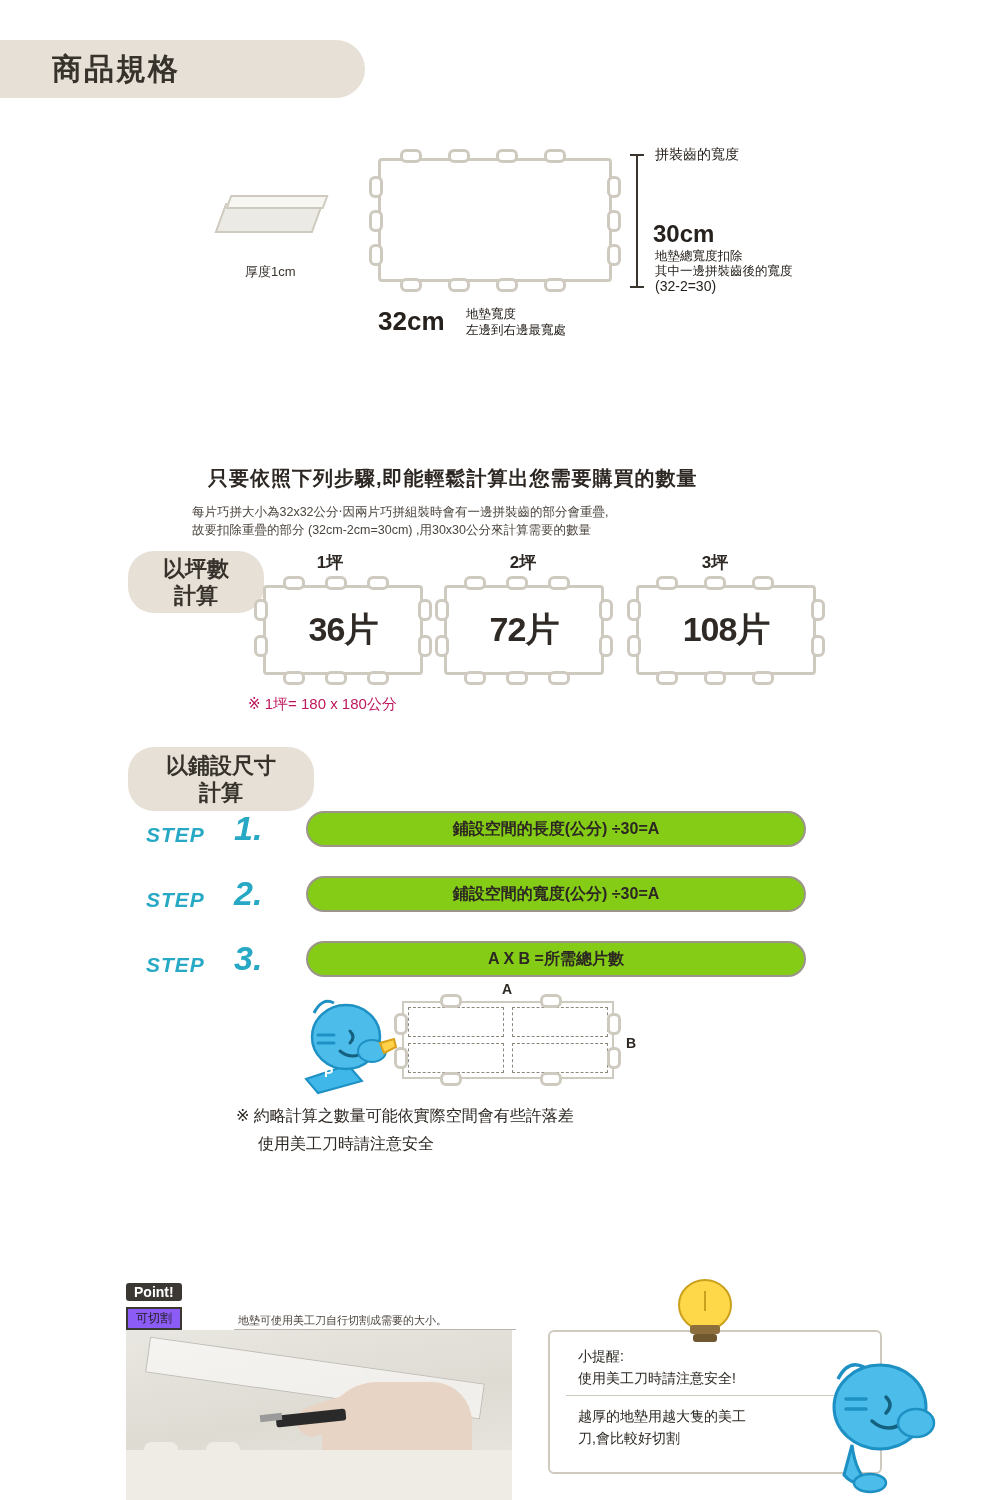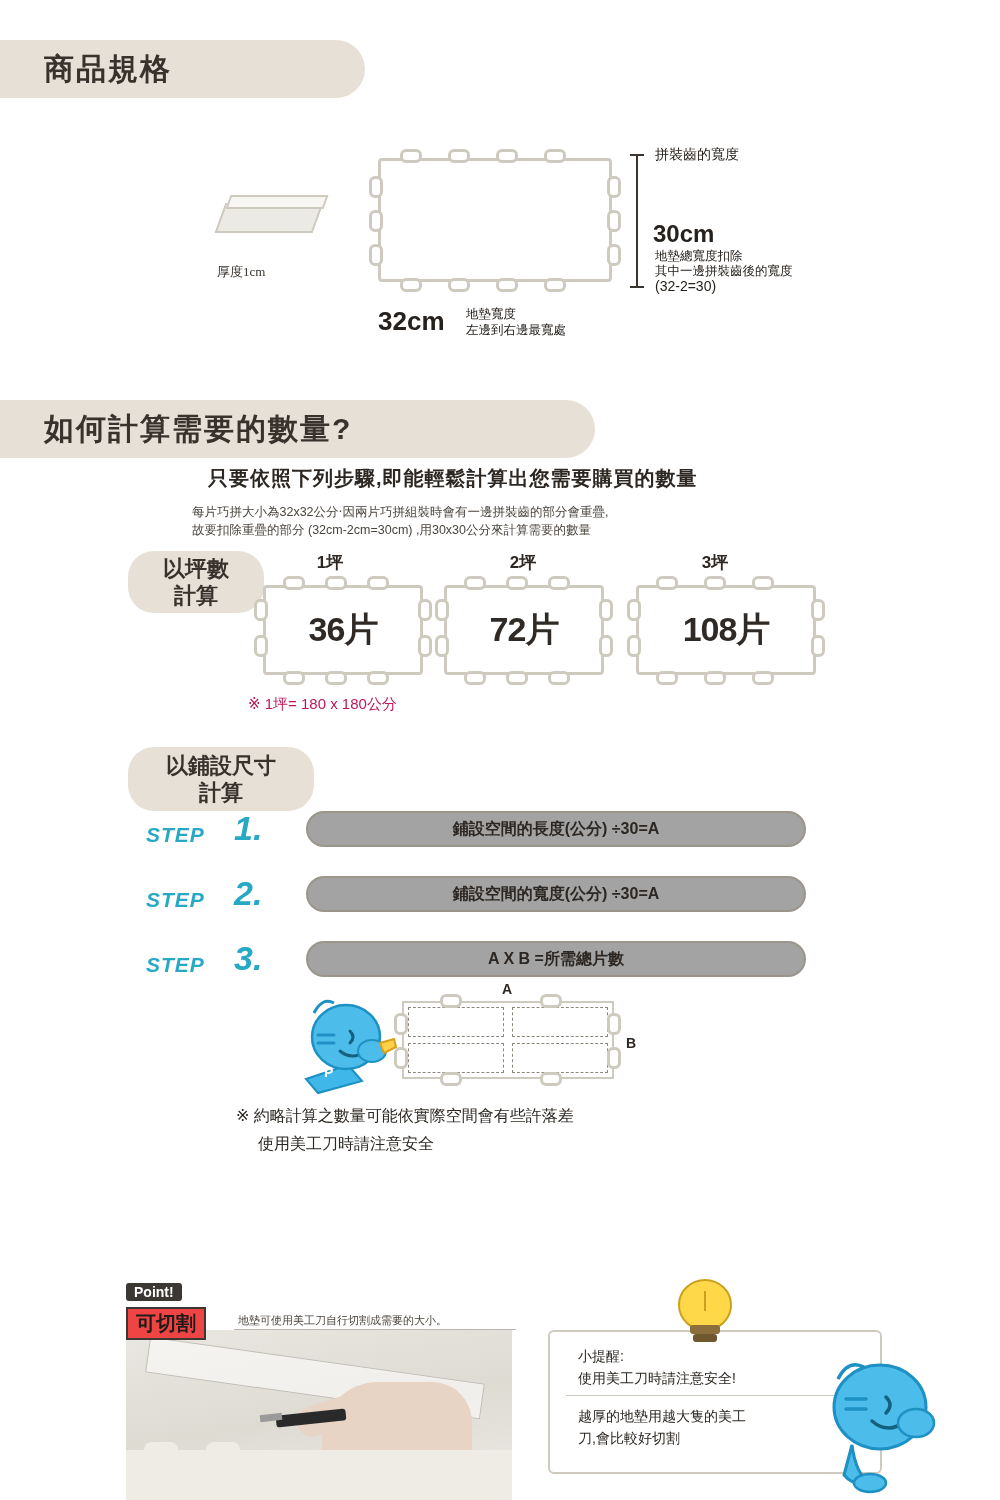--- a/index.html
+++ b/index.html
@@ -26,7 +26,7 @@
     box-sizing:border-box;
   }
   .sec-head span{
-    font-size:30px;font-weight:bold;letter-spacing:2px;color:#37322c;
+    font-size:30px;font-weight:bold;letter-spacing:2px;color:#37322c;margin-left:8px;
   }
 
   

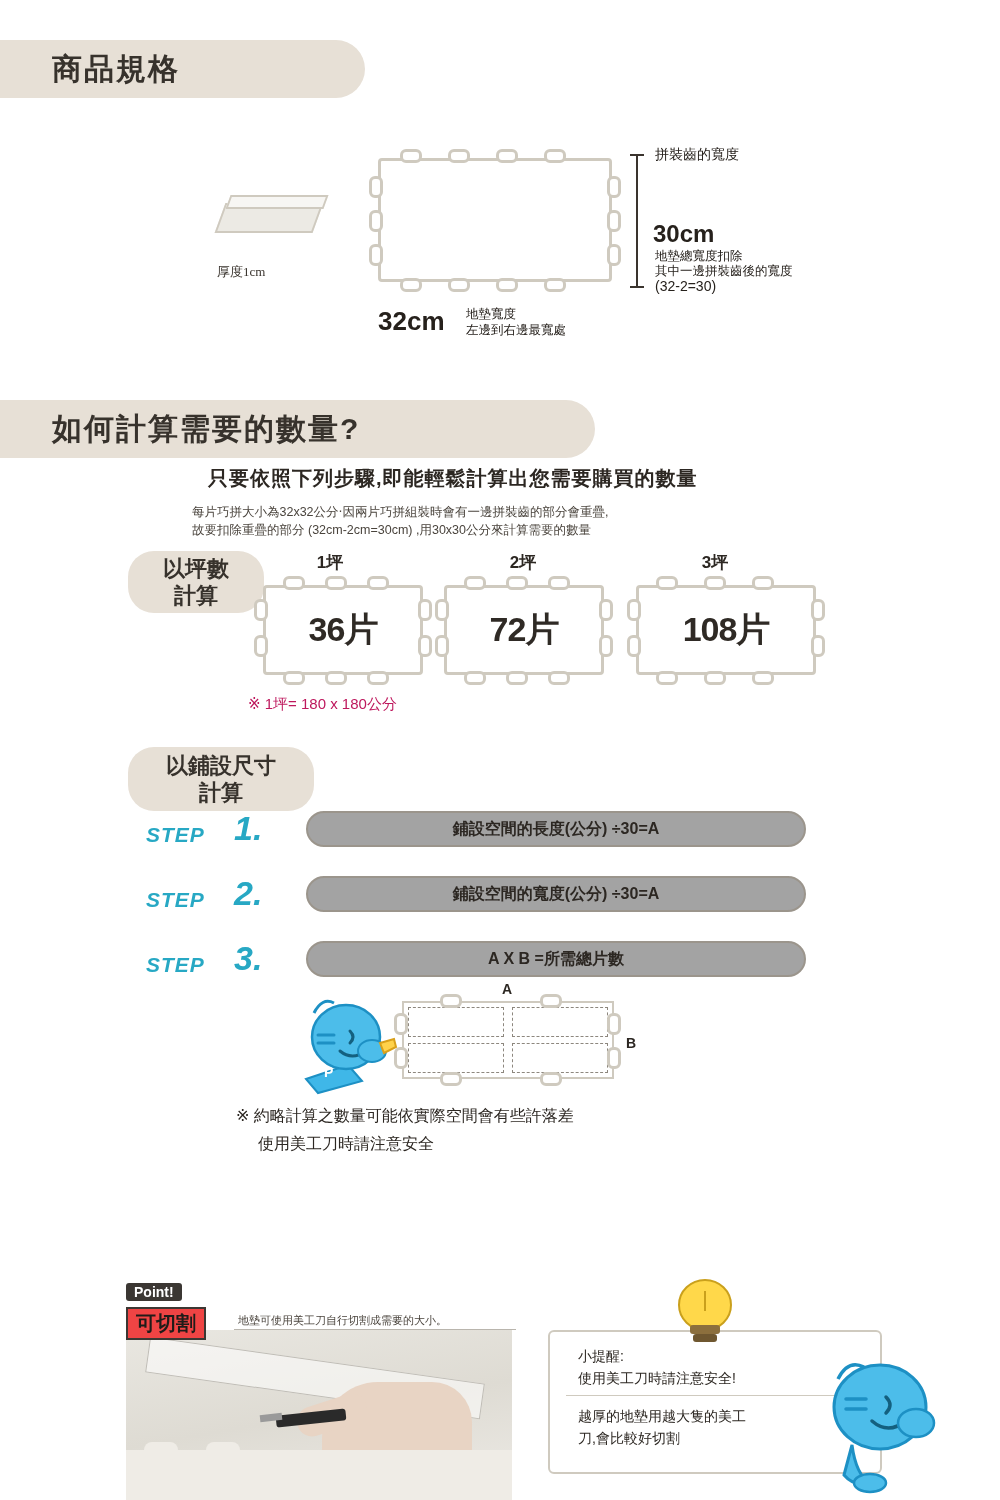--- a/index.html
+++ b/index.html
@@ -151,7 +151,7 @@
       <div style="position:absolute;left:0;top:8px;width:98px;height:30px;background:#eceae4;border:2px solid #cfcabf;transform:skewX(-20deg);box-sizing:border-box;"></div>
       <div style="position:absolute;left:8px;top:0px;width:98px;height:14px;background:#f7f6f3;border:2px solid #cfcabf;transform:skewX(-20deg);box-sizing:border-box;"></div>
     </div>
-    <div class="thick-label" style="left:217px;top:143px;font-family:Liberation Serif, serif;">厚度1cm</div>
+    <div class="thick-label" style="left:245px;top:143px;">厚度1cm</div>
 
     <div style="position:absolute;left:370px;top:30px;width:250px;height:140px;">
       <div class="puzzle" style="left:8px;top:8px;width:234px;height:124px;"></div>

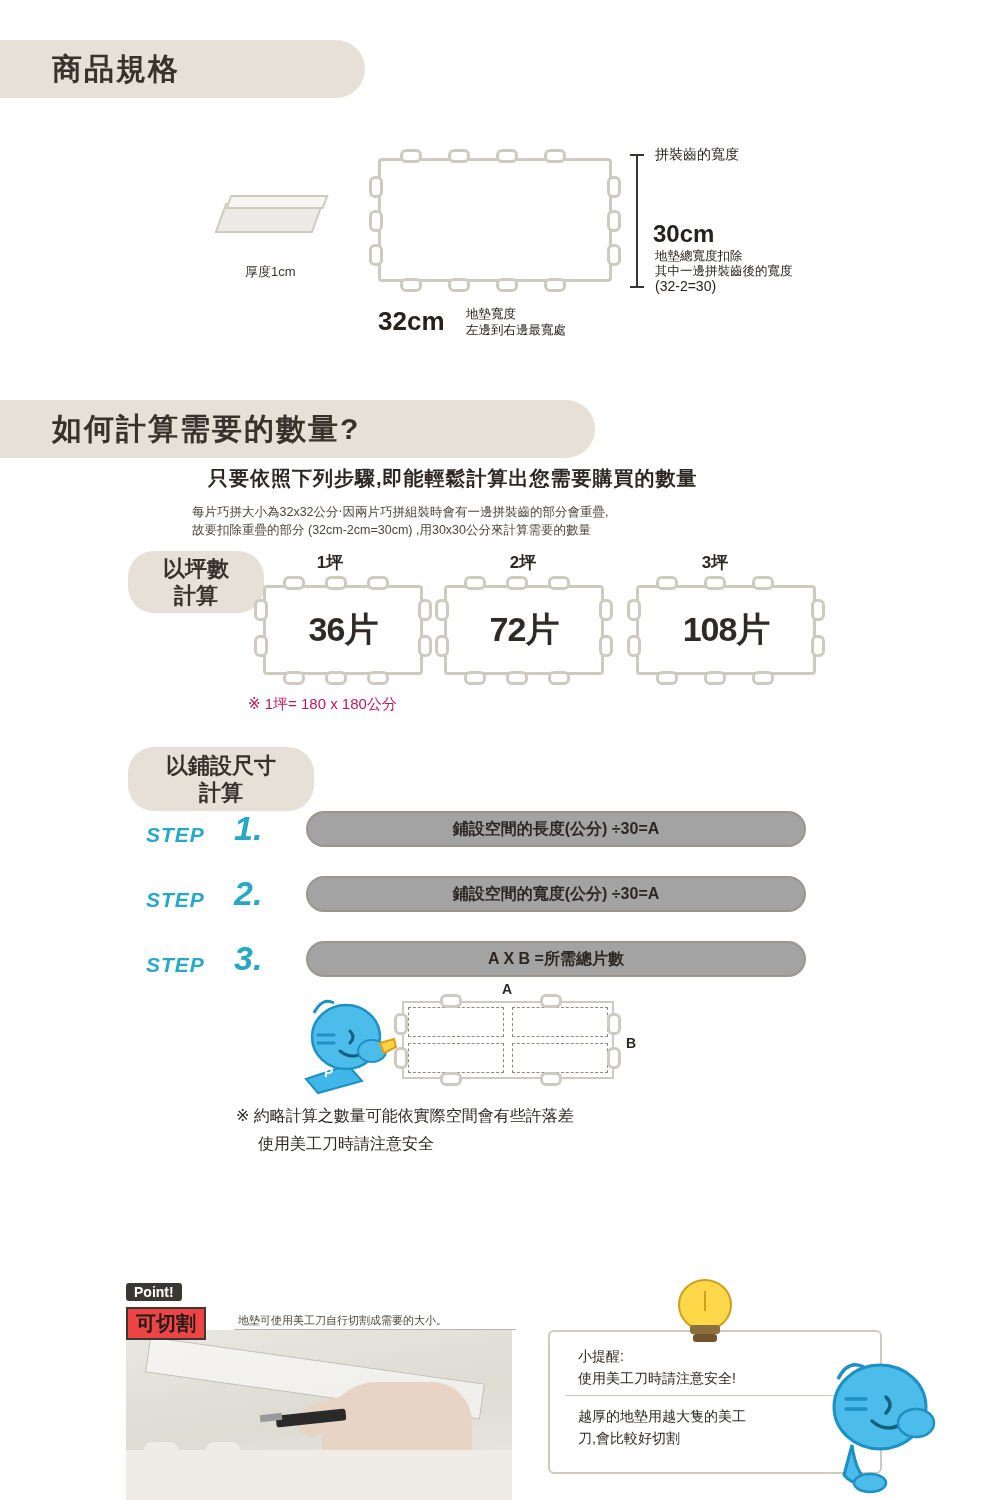--- a/index.html
+++ b/index.html
@@ -191,9 +191,6 @@
     <div class="dim-text" style="left:466px;top:202px;font-size:12.5px;">左邊到右邊最寬處</div>
   </div>
 
-  <div class="sec-head" style="top:400px;width:595px;">
-    <span>如何計算需要的數量?</span>
-  </div>
 
   <div id="calc-block">
 

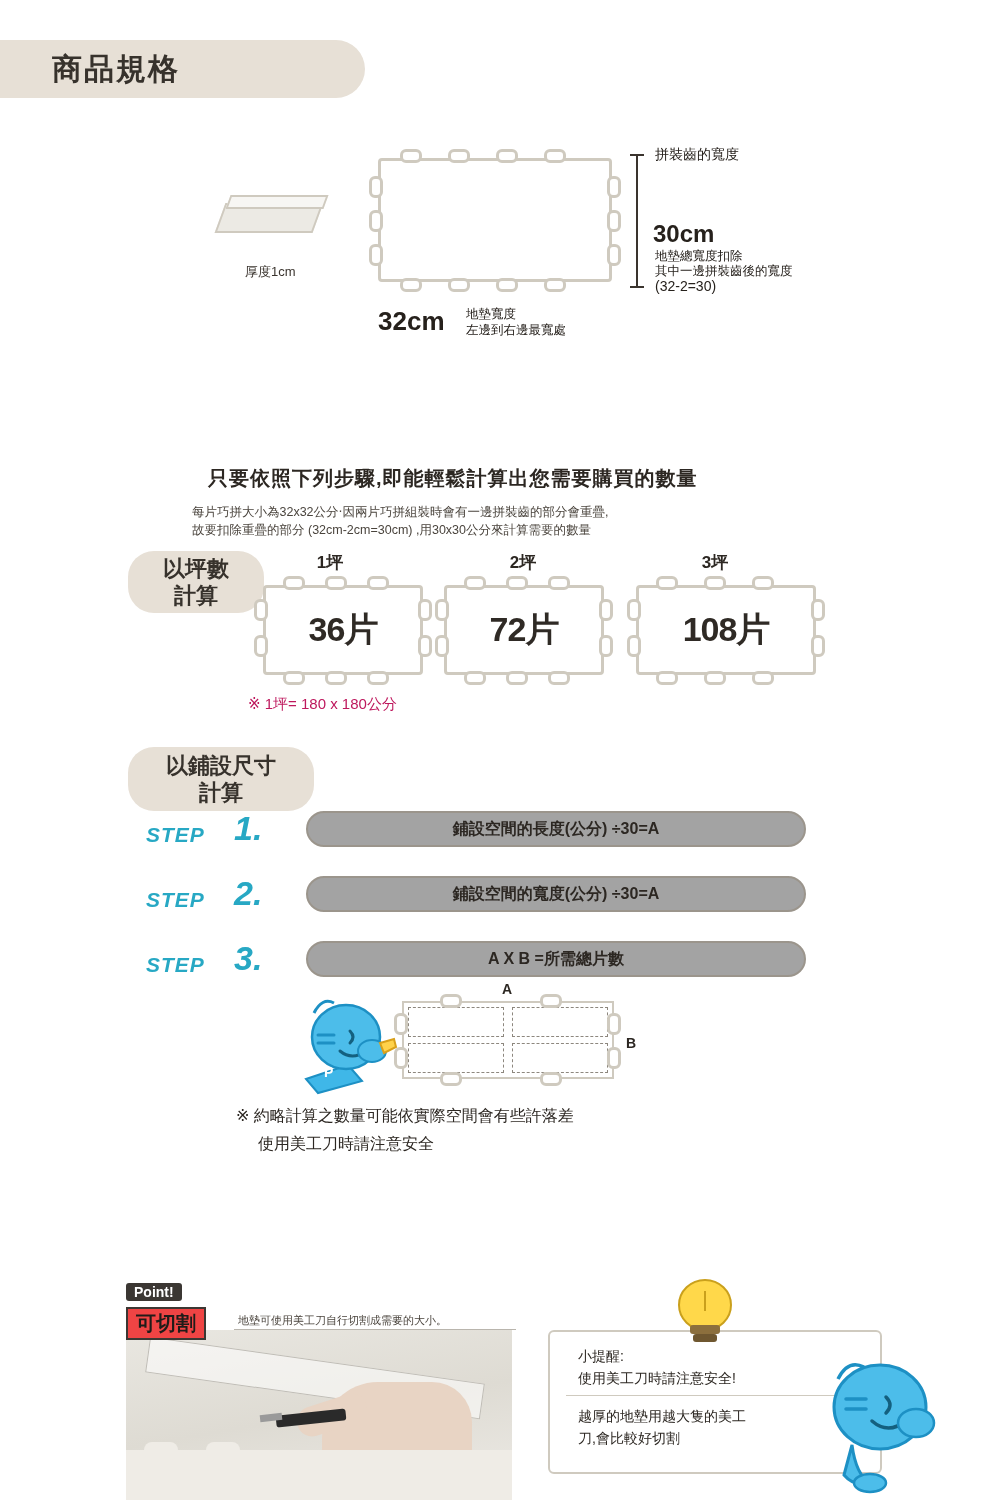--- a/index.html
+++ b/index.html
@@ -105,7 +105,7 @@
     display:flex;align-items:center;justify-content:center;
     font-size:16px;font-weight:bold;color:#2c2722;
     box-sizing:border-box;
-    background:#a3a3a3;
+    background:#84cc16;
   }
 
   .diag-letter{position:absolute;font-size:14px;font-weight:bold;color:#2c2722;}

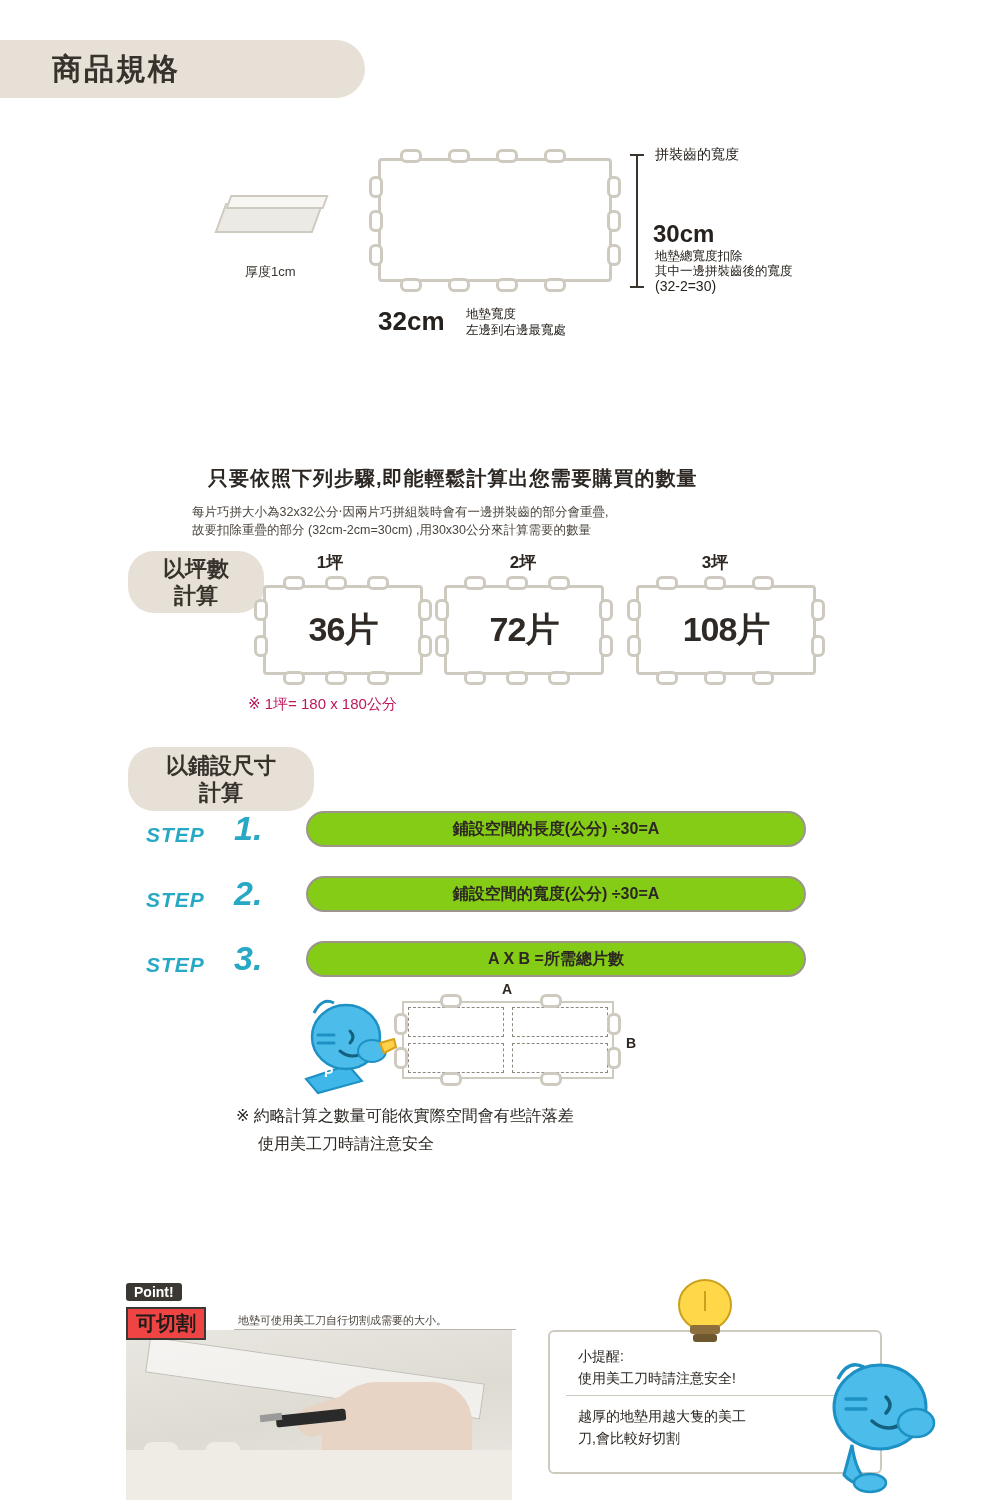--- a/index.html
+++ b/index.html
@@ -124,8 +124,8 @@
     font-size:14px;font-weight:bold;padding:1px 8px;border-radius:3px;
   }
   .cut-badge{
-    position:absolute;background:#ef4444;color:#1f1c19;border:2px solid #3b3733;
-    font-size:20px;font-weight:bold;padding:1px 8px;
+    position:absolute;background:#8b5cf6;color:#1f1c19;border:2px solid #3b3733;
+    font-size:12px;font-weight:normal;padding:1px 8px;
   }
   .cut-desc{position:absolute;font-size:11px;color:#4a443d;}
 

